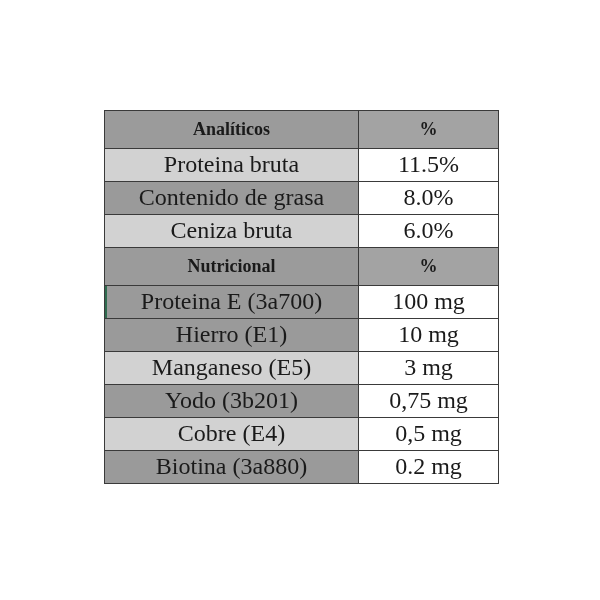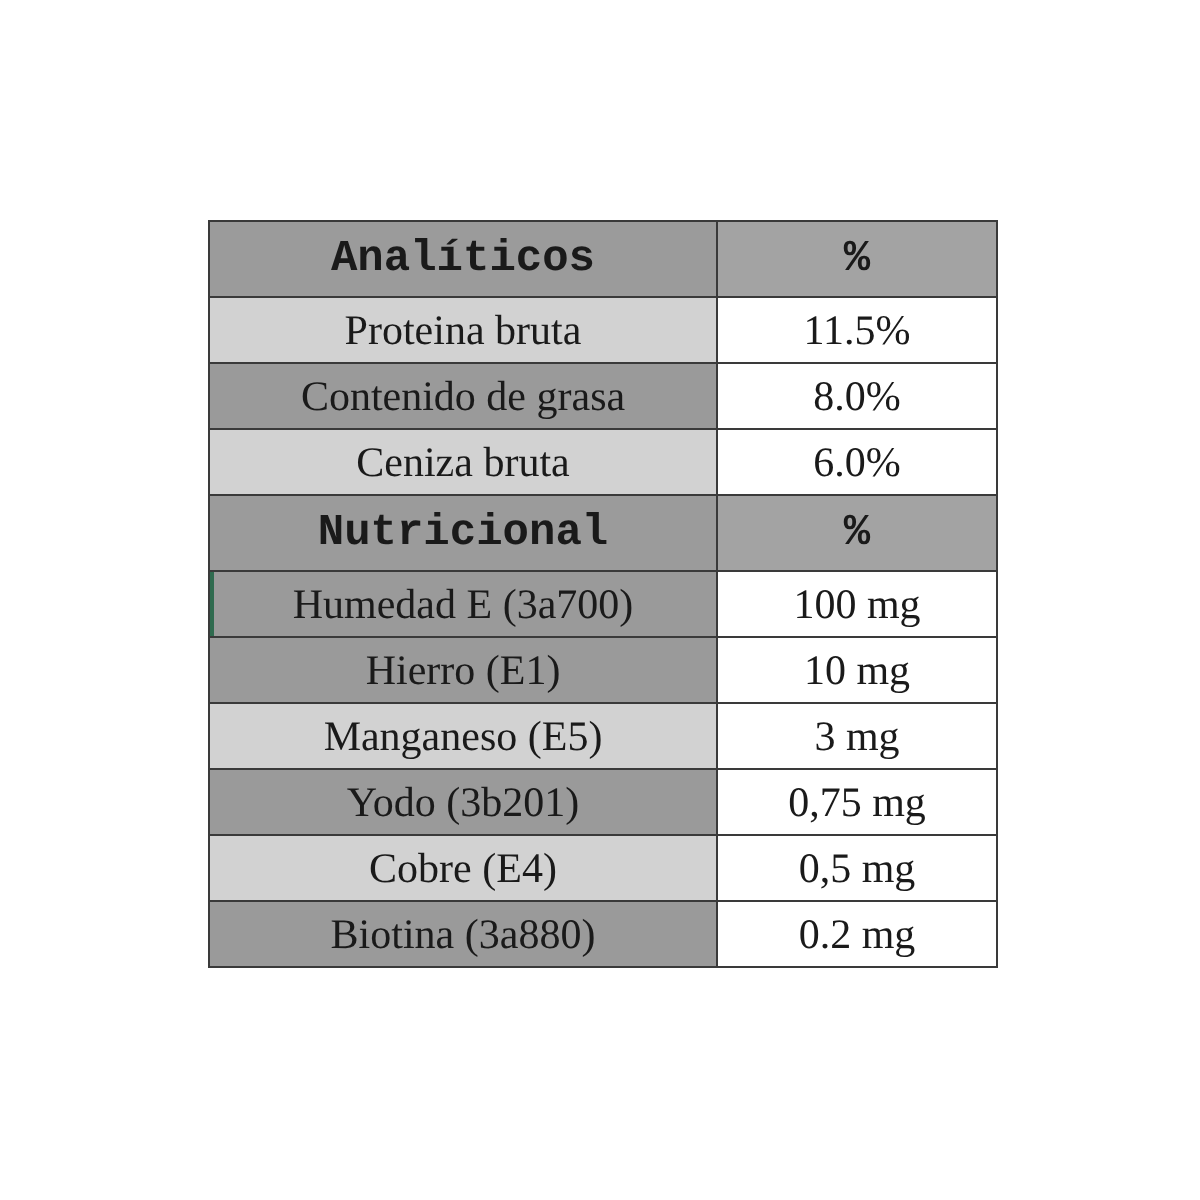--- a/index.html
+++ b/index.html
@@ -40,9 +40,8 @@
   
   tr.section td {
     font-weight: bold;
-    font-size: 22px;
+    font-size: 18px;
     height: 37px;
-    font-family: Liberation Mono, monospace;
   }
   tr.section td.col-left { background: #9b9b9b; }
   tr.section td.col-right { background: #a3a3a3; }

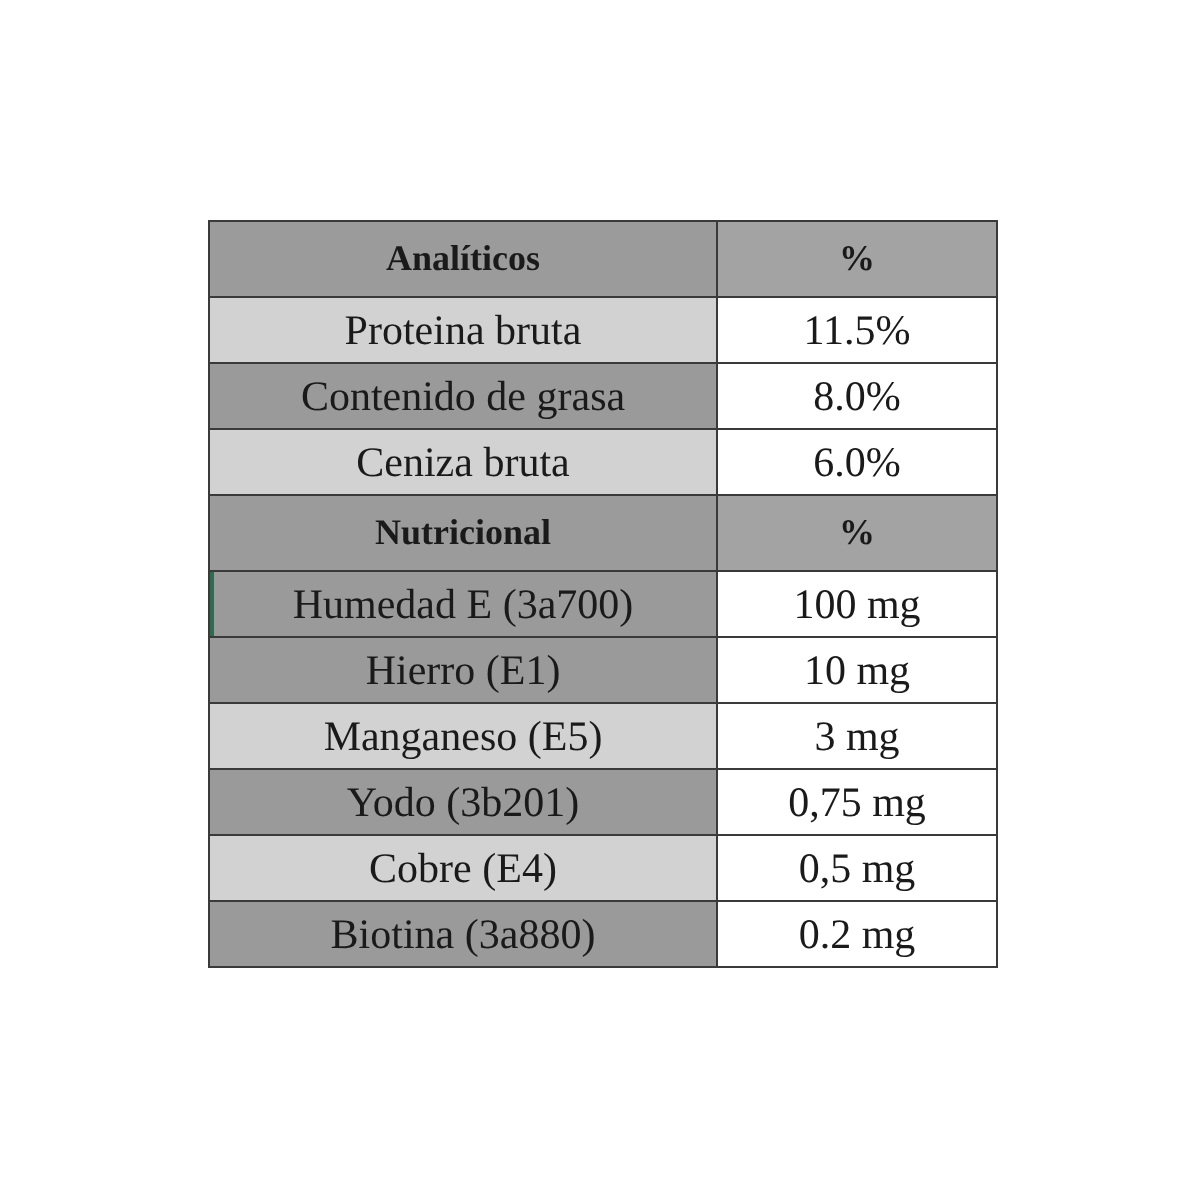--- a/index.html
+++ b/index.html
@@ -31,7 +31,7 @@
     color: #1a1a1a;
     padding: 0;
     height: 32px;
-    font-size: 21px;
+    font-size: 24px;
     line-height: 1.05;
   }
   table.nutrition td.col-left { width: 253px; }

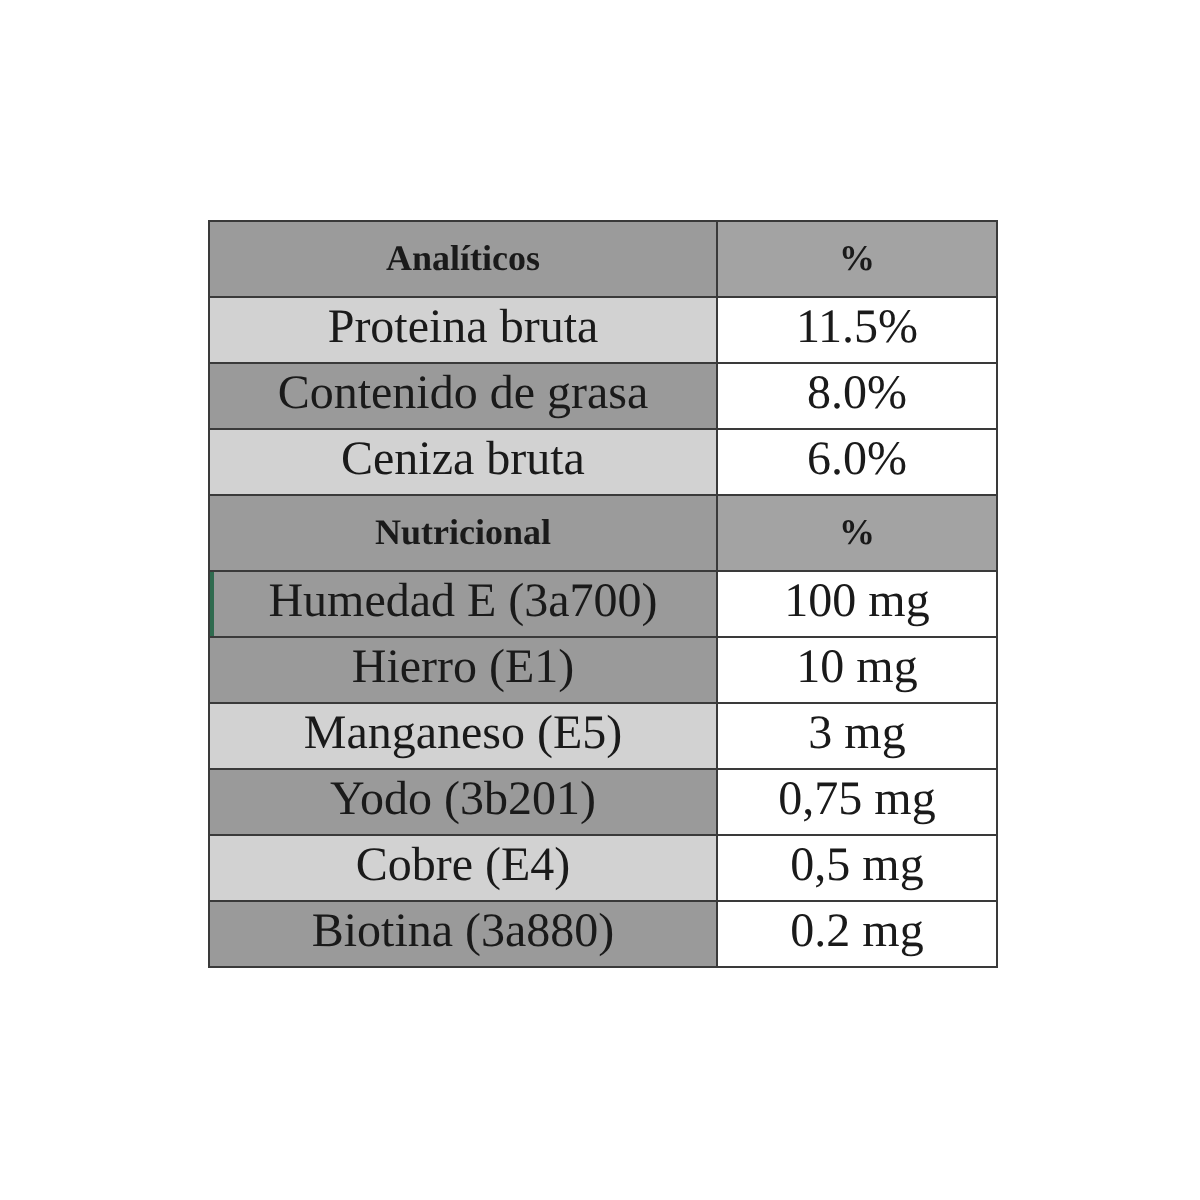--- a/index.html
+++ b/index.html
@@ -89,7 +89,7 @@
       </tr>
 
       <tr class="shade-dark">
-        <td class="col-left accent-left">Humedad E (3a700)</td>
+        <td class="col-left accent-left">Proteina E (3a700)</td>
         <td class="col-right">100 mg</td>
       </tr>
       <tr class="shade-dark">

